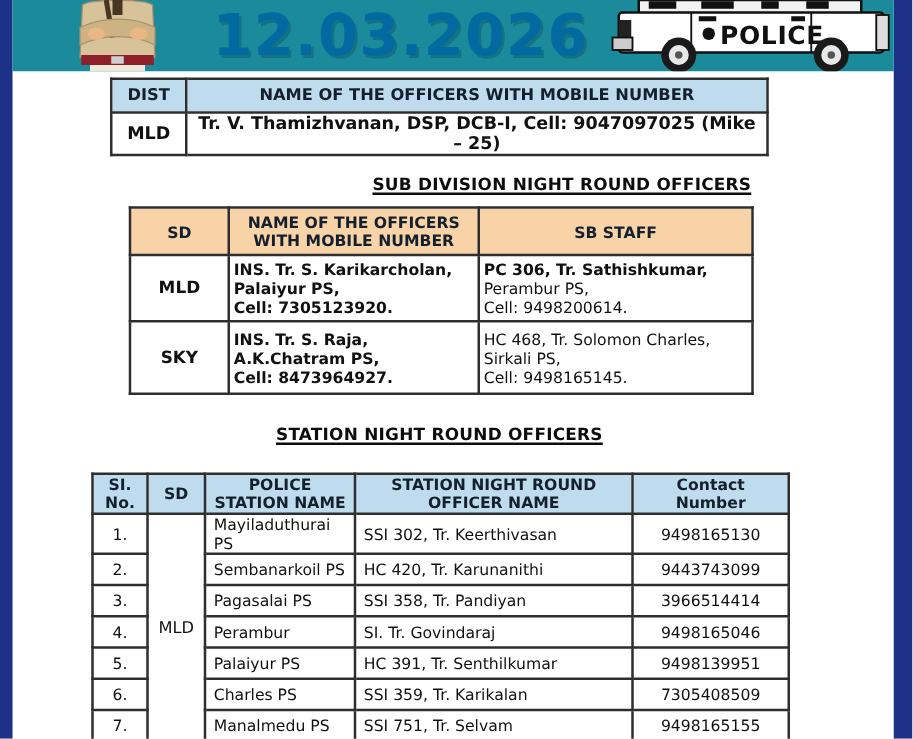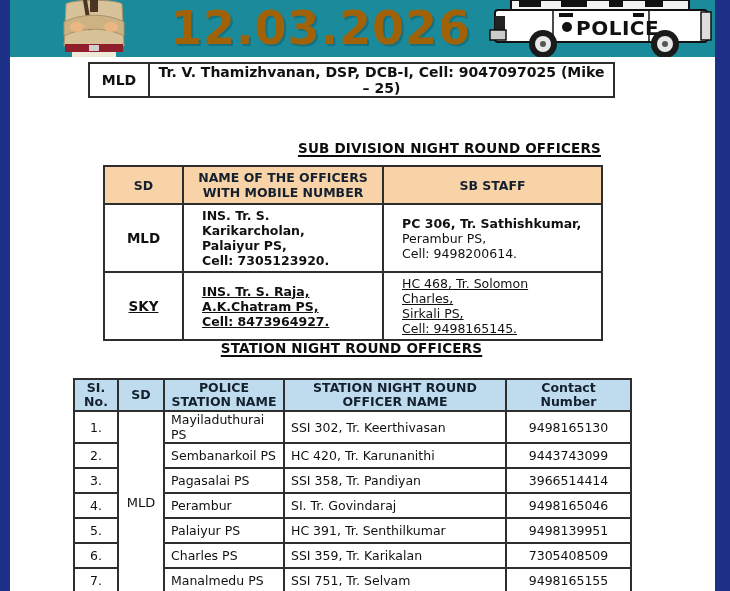--- a/index.html
+++ b/index.html
@@ -19,7 +19,7 @@
   .date-text{
     position:absolute;left:170px;top:0px;height:57px;line-height:57px;
     font-size:46px;font-weight:800;letter-spacing:1px;
-    color:#a16207;text-shadow:2px 2px 0 rgba(8,70,80,.35);
+    color:#0369a1;text-shadow:2px 2px 0 rgba(8,70,80,.35);
     white-space:nowrap;
   }
   .officer-wrap{position:absolute;left:52px;top:0;width:85px;height:57px;}

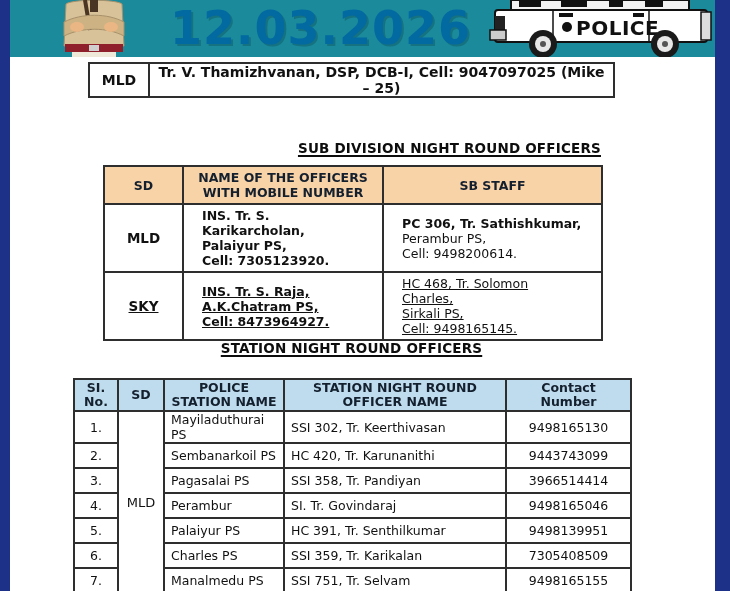--- a/index.html
+++ b/index.html
@@ -120,6 +120,10 @@
       <col style="width:465px">
     </colgroup>
   <tbody>
+      <tr>
+    <th class="hdr-blue">DIST</th>
+    <th class="hdr-blue">NAME OF THE OFFICERS WITH MOBILE NUMBER</th>
+  </tr>
   <tr>
     <td class="center">MLD</td>
     <td class="center">Tr. V. Thamizhvanan, DSP, DCB-I, Cell: 9047097025 (Mike – 25)</td>

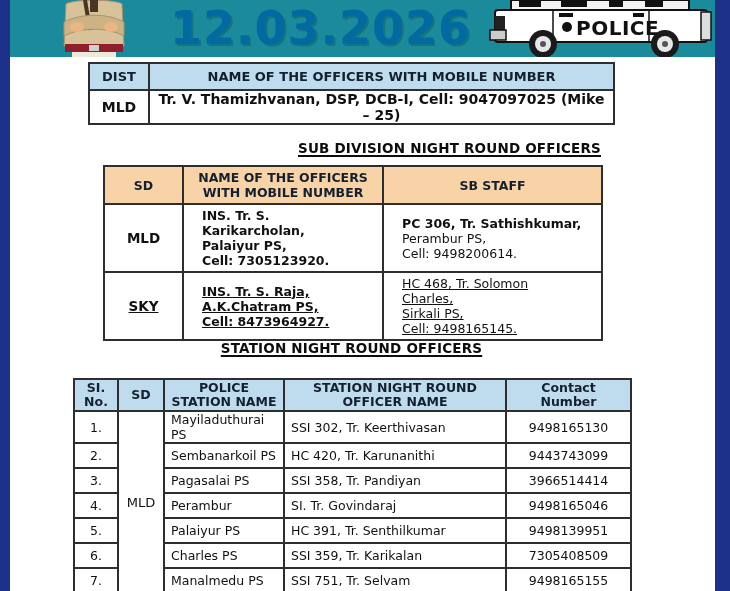--- a/index.html
+++ b/index.html
@@ -52,7 +52,7 @@
   
   .t2{left:103px;top:165px;width:498px;font-size:12.5px;}
   .t2 th{height:36px;font-size:12.5px;line-height:15px;}
-  .t2 td{vertical-align:middle;line-height:15px;padding:3px 18px;}
+  .t2 td{vertical-align:middle;line-height:15px;padding:3px 3px;}
   .t2 .r1 td{height:43px;}
   .t2 .r2 td{height:50px;text-decoration:underline;}
   .t2 .sd-cell{font-weight:bold;text-align:center;font-size:13.5px;}

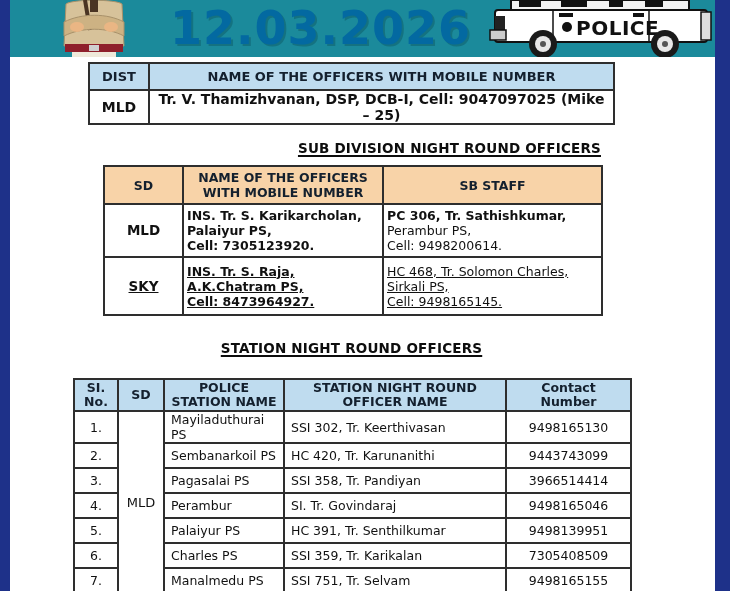--- a/index.html
+++ b/index.html
@@ -54,7 +54,7 @@
   .t2 th{height:36px;font-size:12.5px;line-height:15px;}
   .t2 td{vertical-align:middle;line-height:15px;padding:3px 3px;}
   .t2 .r1 td{height:43px;}
-  .t2 .r2 td{height:50px;text-decoration:underline;}
+  .t2 .r2 td{height:50px;}
   .t2 .sd-cell{font-weight:bold;text-align:center;font-size:13.5px;}
   .t2 .line{display:block;}
 

